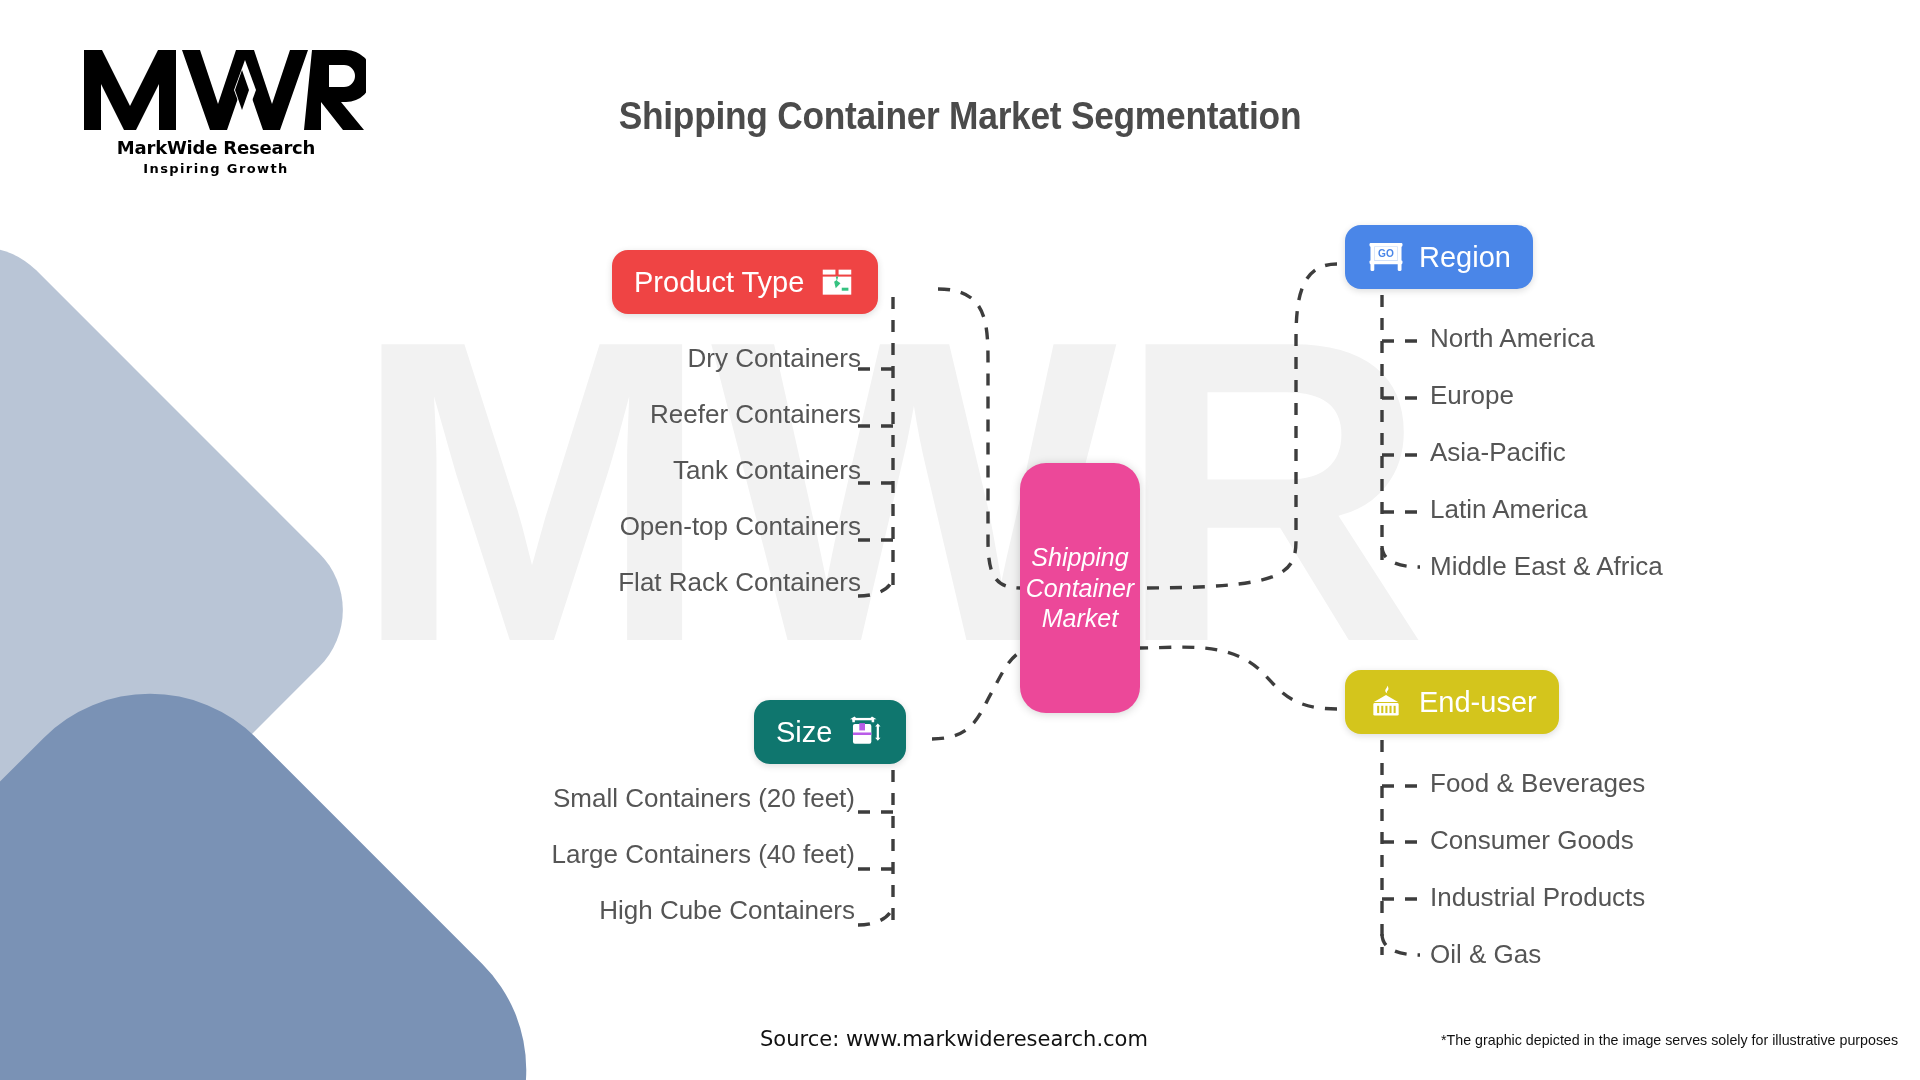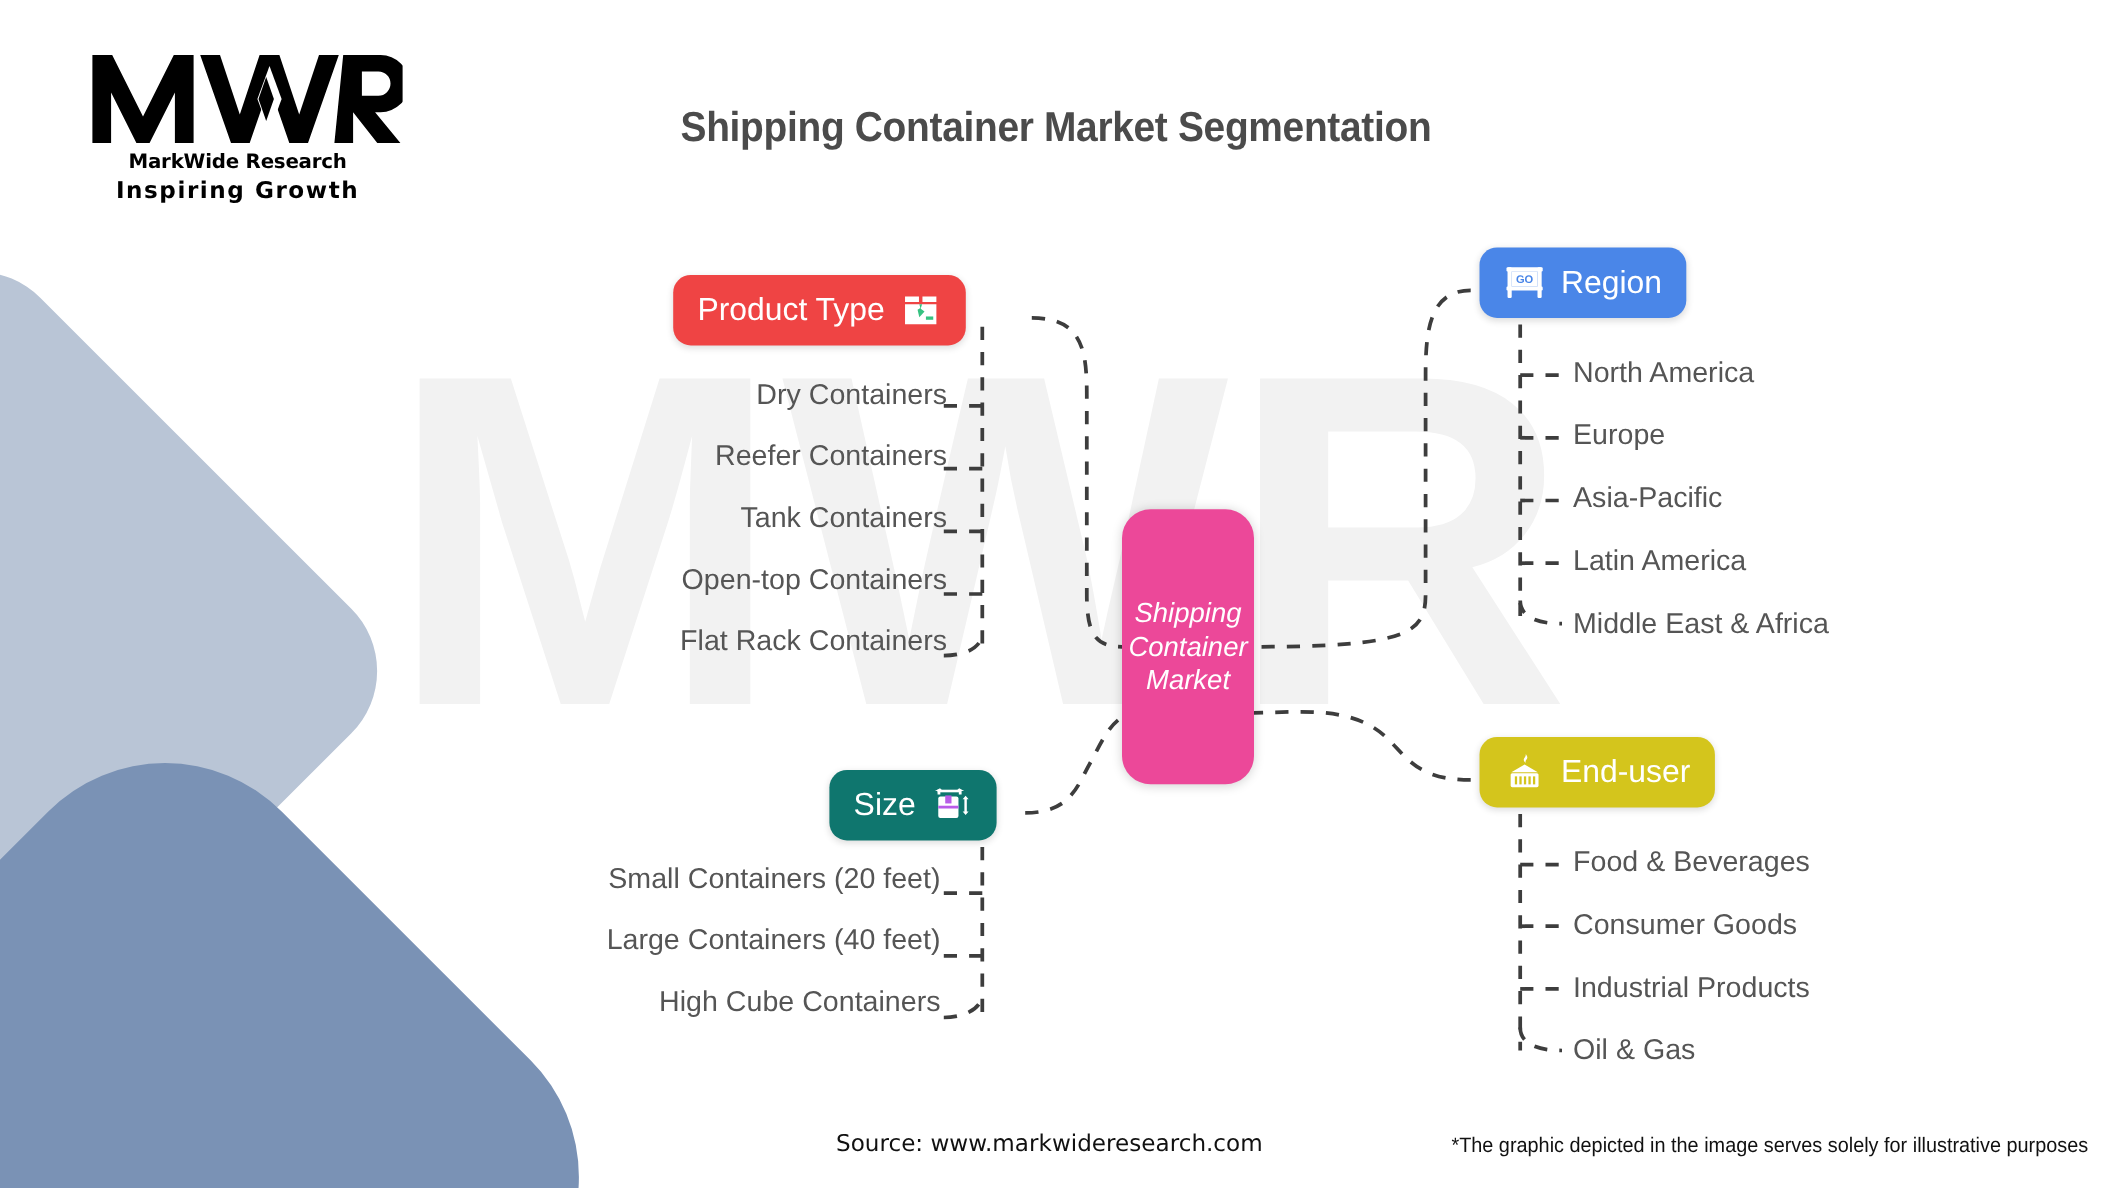--- a/index.html
+++ b/index.html
@@ -78,7 +78,7 @@
   .logo-tag {
     font-family: "DejaVu Sans", sans-serif;
     font-weight: bold;
-    font-size: 21px;
+    font-size: 13px;
     color: #000000;
     letter-spacing: 1.4px;
     margin-top: 3px;

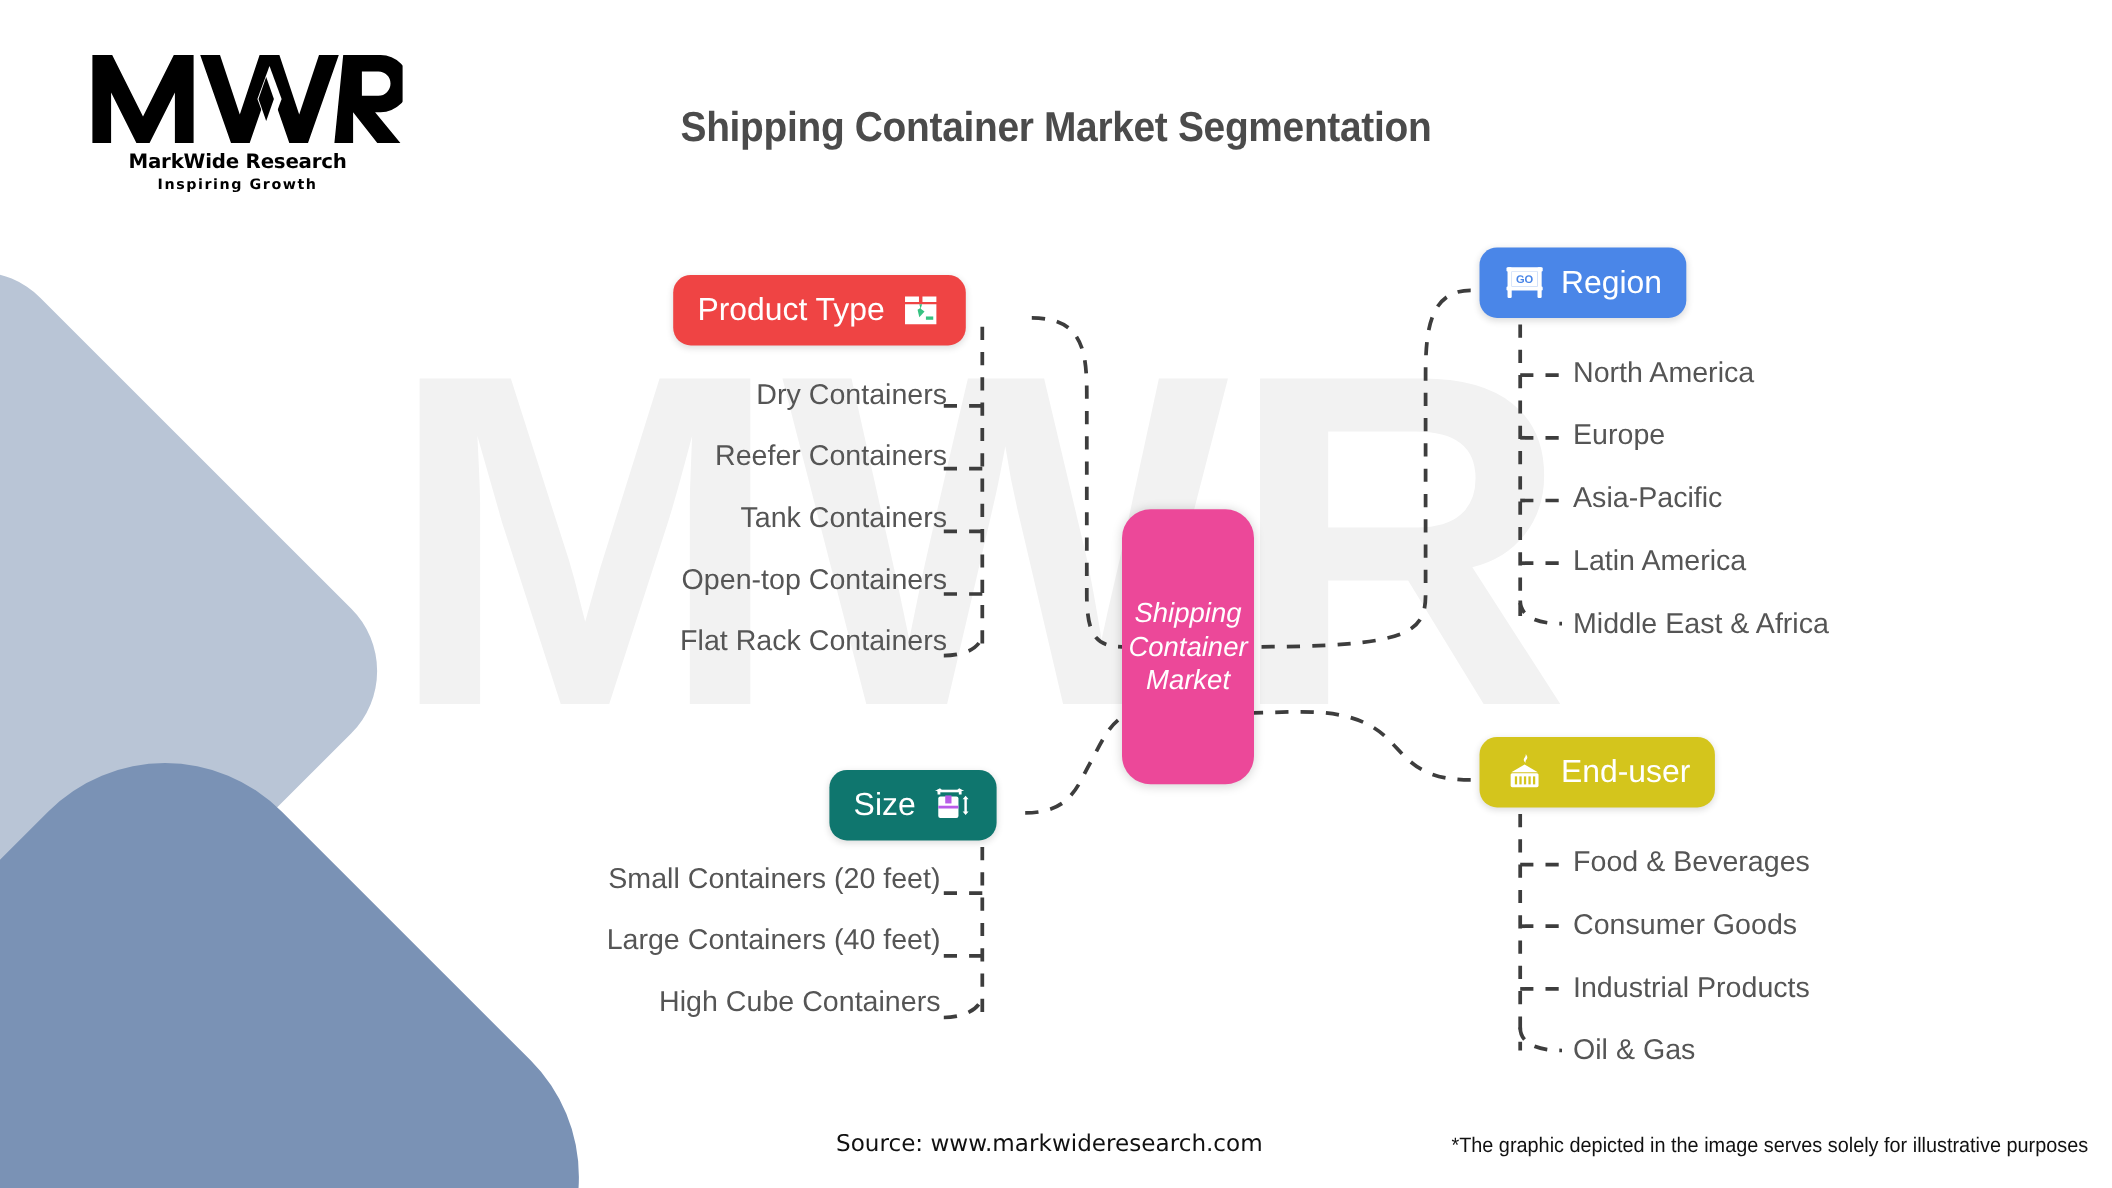--- a/index.html
+++ b/index.html
@@ -205,7 +205,7 @@
     right: 22px;
     top: 1031px;
     font-family: "Liberation Sans", sans-serif;
-    font-size: 19px;
+    font-size: 15px;
     color: #111111;
     z-index: 5;
     white-space: nowrap;

